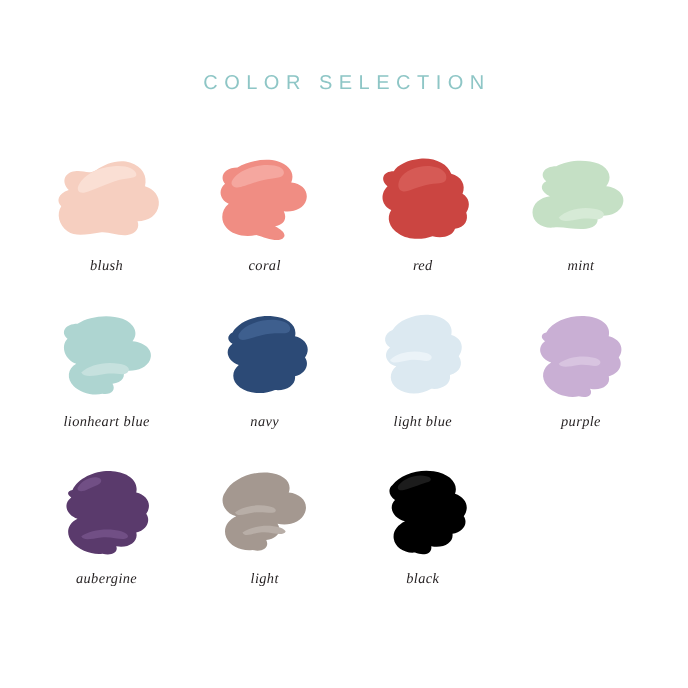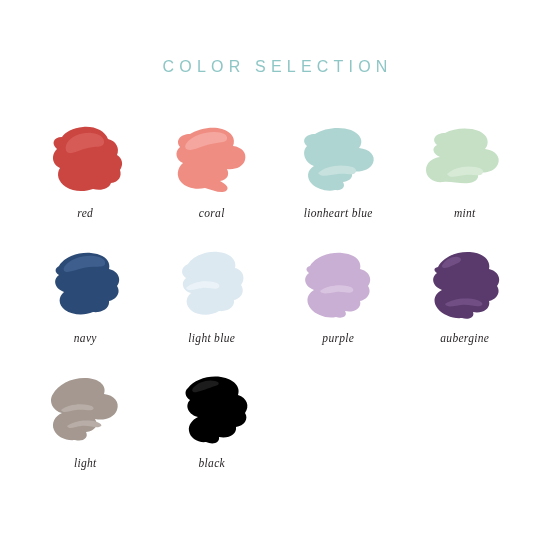--- a/index.html
+++ b/index.html
@@ -83,6 +83,15 @@
 
   <div class="swatch-grid">
 
+    <div class="swatch-cell">
+      <span class="swatch-blob">
+        <svg viewBox="0 0 96 74" xmlns="http://www.w3.org/2000/svg">
+          <path d="M18 30 C12 24,14 16,23 15 C30 14,34 18,40 14 C47 9,58 5,67 8 C77 11,81 19,79 27 C86 29,91 35,90 42 C89 50,82 55,73 55 C75 60,72 65,65 66 C57 67,50 63,43 64 C34 65,24 68,17 63 C10 58,8 49,12 43 C8 39,9 33,18 30 Z" fill="#f6cfc0"></path>
+          <path d="M26 26 C30 18,41 12,54 11 C64 10,71 13,72 17 C73 21,66 20,58 22 C48 25,38 30,31 32 C26 33,24 30,26 26 Z" fill="#fadfd4"></path>
+        </svg>
+      </span>
+      <span class="swatch-label">blush</span>
+    </div>
 
     <div class="swatch-cell">
       <span class="swatch-blob">

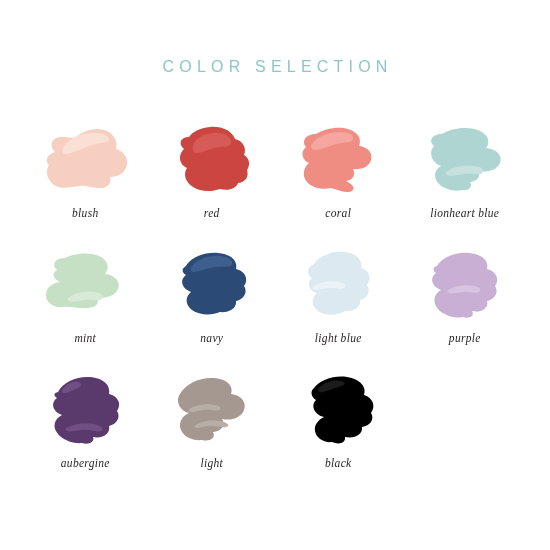--- a/index.html
+++ b/index.html
@@ -96,6 +96,16 @@
     <div class="swatch-cell">
       <span class="swatch-blob">
         <svg viewBox="0 0 96 74" xmlns="http://www.w3.org/2000/svg">
+          <path d="M16 25 C11 19,16 12,26 12 C34 7,48 4,58 7 C68 10,72 17,69 24 C78 25,83 31,81 38 C79 45,71 48,63 47 C66 53,63 58,56 59 C62 62,66 66,62 69 C57 72,48 68,41 66 C32 68,22 66,17 60 C12 54,13 46,19 41 C12 38,10 30,16 25 Z" fill="#f08d83"></path>
+          <path d="M22 22 C26 15,38 10,50 10 C59 10,64 13,63 17 C62 21,55 20,47 22 C38 24,30 28,26 28 C22 28,20 25,22 22 Z" fill="#f5a79f"></path>
+        </svg>
+      </span>
+      <span class="swatch-label">coral</span>
+    </div>
+
+    <div class="swatch-cell">
+      <span class="swatch-blob">
+        <svg viewBox="0 0 96 74" xmlns="http://www.w3.org/2000/svg">
           <path d="M20 27 C14 22,16 15,25 15 C28 10,36 6,46 5 C58 4,68 9,71 17 C79 19,83 26,80 33 C85 36,87 42,83 48 C85 54,82 60,74 61 C72 67,64 69,56 67 C48 70,36 70,29 65 C21 60,19 52,23 46 C16 43,13 34,20 27 Z" fill="#cb4541"></path>
           <path d="M30 21 C34 14,45 10,55 11 C63 12,68 16,67 21 C66 26,59 24,51 26 C42 28,36 32,32 31 C28 30,28 25,30 21 Z" fill="#d65a55"></path>
         </svg>
@@ -103,16 +113,6 @@
       <span class="swatch-label">red</span>
     </div>
 
-    <div class="swatch-cell">
-      <span class="swatch-blob">
-        <svg viewBox="0 0 96 74" xmlns="http://www.w3.org/2000/svg">
-          <path d="M16 25 C11 19,16 12,26 12 C34 7,48 4,58 7 C68 10,72 17,69 24 C78 25,83 31,81 38 C79 45,71 48,63 47 C66 53,63 58,56 59 C62 62,66 66,62 69 C57 72,48 68,41 66 C32 68,22 66,17 60 C12 54,13 46,19 41 C12 38,10 30,16 25 Z" fill="#f08d83"></path>
-          <path d="M22 22 C26 15,38 10,50 10 C59 10,64 13,63 17 C62 21,55 20,47 22 C38 24,30 28,26 28 C22 28,20 25,22 22 Z" fill="#f5a79f"></path>
-        </svg>
-      </span>
-      <span class="swatch-label">coral</span>
-    </div>
-
 
     <div class="swatch-cell">
       <span class="swatch-blob">

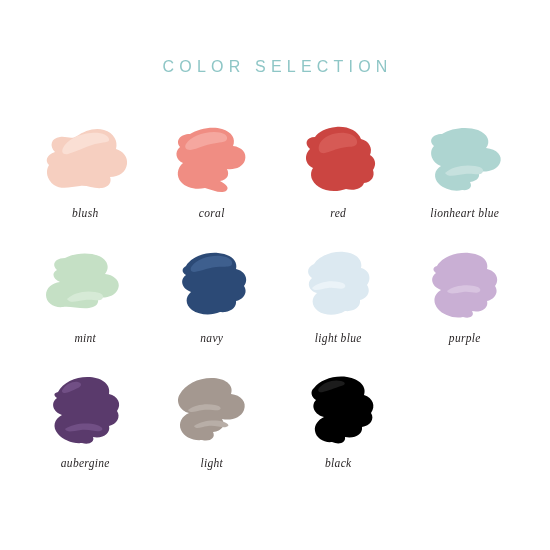--- a/index.html
+++ b/index.html
@@ -117,6 +117,16 @@
     <div class="swatch-cell">
       <span class="swatch-blob">
         <svg viewBox="0 0 96 74" xmlns="http://www.w3.org/2000/svg">
+          <path d="M20 23 C14 18,18 11,28 11 C37 6,52 5,62 9 C71 13,73 21,68 27 C78 28,84 35,81 42 C78 49,69 52,60 50 C63 55,60 60,52 61 C43 62,33 59,26 60 C17 61,9 56,9 48 C9 41,15 36,23 35 C16 32,14 26,20 23 Z" fill="#c5e0c5"></path>
+          <path d="M30 52 C36 46,48 43,58 45 C65 46,68 49,65 52 C62 55,56 52,48 53 C40 54,33 57,30 52 Z" fill="#d6ead6"></path>
+        </svg>
+      </span>
+      <span class="swatch-label">mint</span>
+    </div>
+
+    <div class="swatch-cell">
+      <span class="swatch-blob">
+        <svg viewBox="0 0 96 74" xmlns="http://www.w3.org/2000/svg">
           <path d="M17 24 C11 19,15 12,25 12 C34 6,50 4,61 8 C71 12,74 20,69 26 C80 27,86 34,83 41 C80 48,70 51,61 49 C64 54,61 59,53 60 C56 65,52 69,45 68 C37 70,27 67,22 62 C16 56,17 48,24 44 C15 41,11 30,17 24 Z" fill="#aed5d1"></path>
           <path d="M28 51 C34 45,47 42,58 44 C65 45,68 48,65 51 C62 54,56 51,48 52 C40 53,31 56,28 51 Z" fill="#c6e1de"></path>
         </svg>
@@ -127,16 +137,6 @@
     <div class="swatch-cell">
       <span class="swatch-blob">
         <svg viewBox="0 0 96 74" xmlns="http://www.w3.org/2000/svg">
-          <path d="M20 23 C14 18,18 11,28 11 C37 6,52 5,62 9 C71 13,73 21,68 27 C78 28,84 35,81 42 C78 49,69 52,60 50 C63 55,60 60,52 61 C43 62,33 59,26 60 C17 61,9 56,9 48 C9 41,15 36,23 35 C16 32,14 26,20 23 Z" fill="#c5e0c5"></path>
-          <path d="M30 52 C36 46,48 43,58 45 C65 46,68 49,65 52 C62 55,56 52,48 53 C40 54,33 57,30 52 Z" fill="#d6ead6"></path>
-        </svg>
-      </span>
-      <span class="swatch-label">mint</span>
-    </div>
-
-    <div class="swatch-cell">
-      <span class="swatch-blob">
-        <svg viewBox="0 0 96 74" xmlns="http://www.w3.org/2000/svg">
           <path d="M22 19 C27 10,41 5,54 6 C67 7,74 14,72 22 C81 24,85 32,80 39 C84 45,80 52,72 54 C73 61,65 66,56 65 C47 69,35 68,28 63 C21 58,21 50,27 45 C18 42,15 33,22 28 C17 25,18 21,22 19 Z" fill="#2c4a76"></path>
           <path d="M28 19 C33 12,46 8,57 9 C65 10,69 13,68 17 C67 21,60 19,52 20 C43 21,34 25,30 25 C26 25,26 21,28 19 Z" fill="#3e5f8e"></path>
         </svg>

